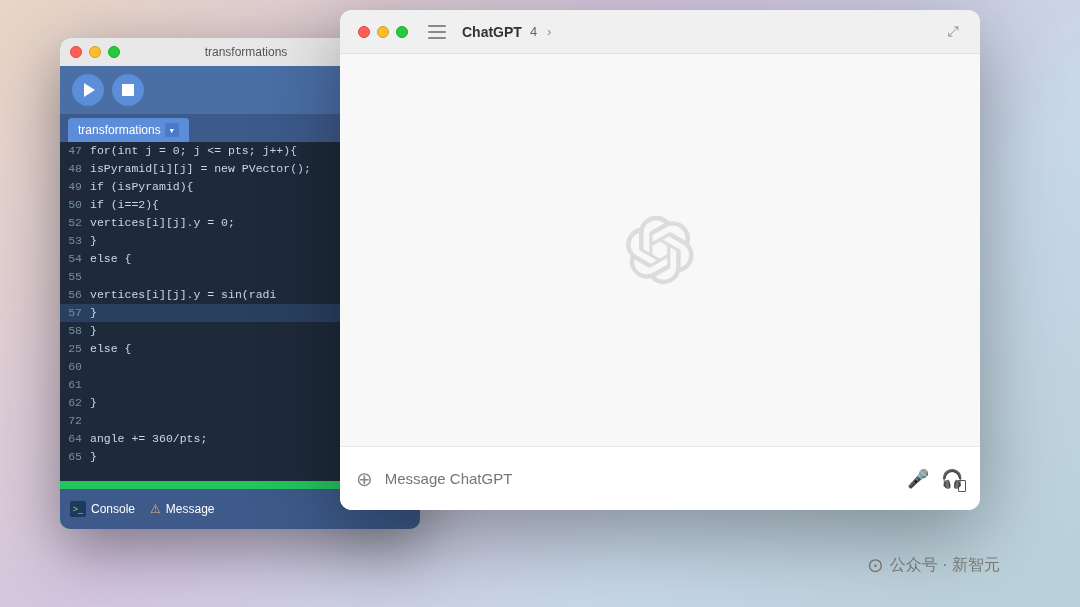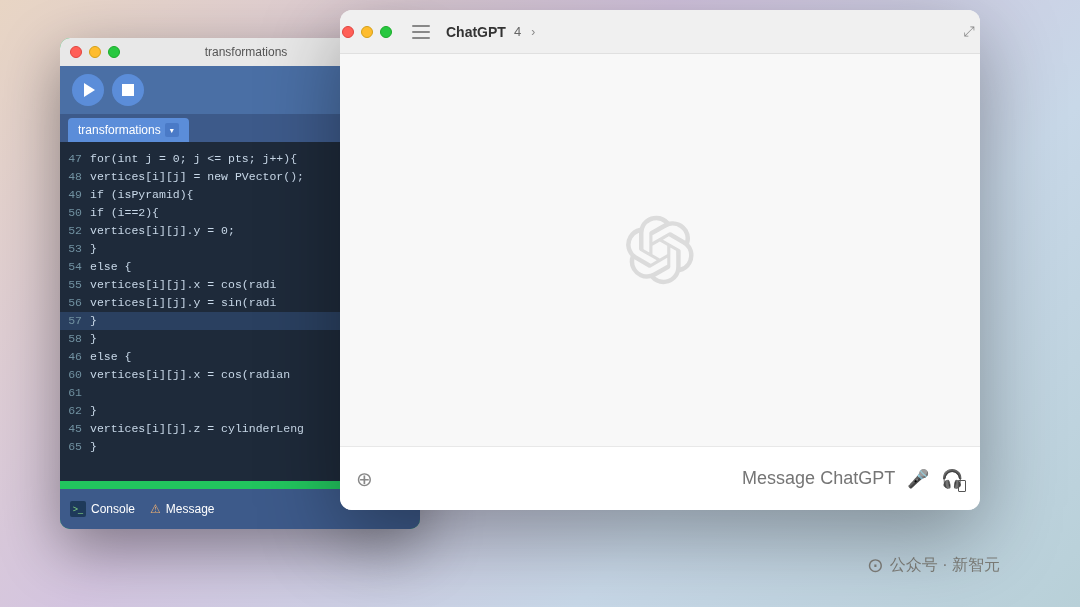--- a/index.html
+++ b/index.html
@@ -233,7 +233,7 @@
       height: 44px;
       display: flex;
       align-items: center;
-      padding: 0 2px;
+      padding: 0 18px;
       gap: 8px;
       border-bottom: 1px solid #e0e0e0;
     }

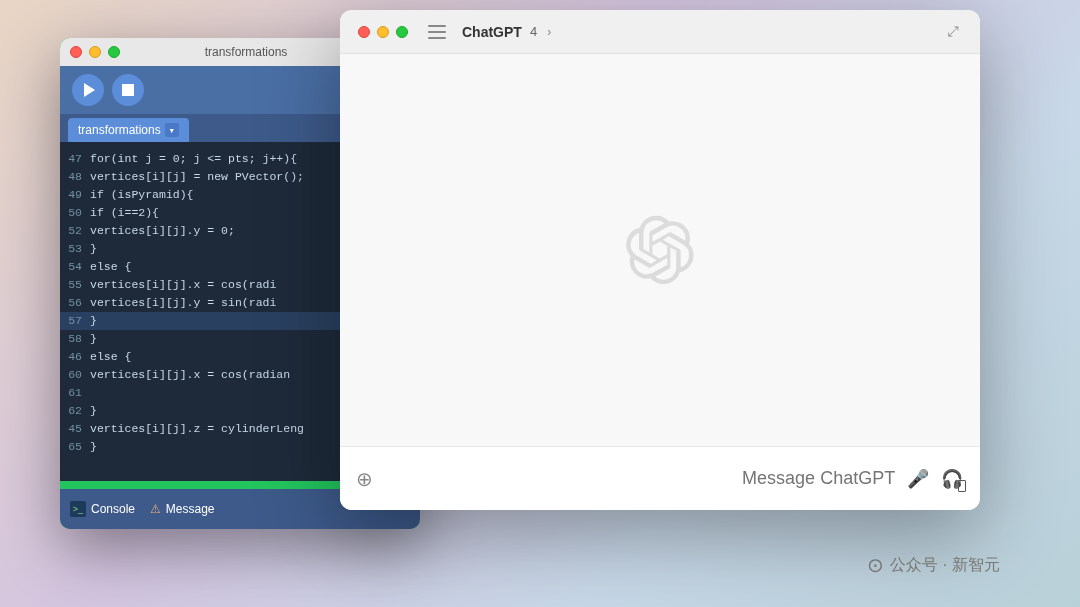--- a/index.html
+++ b/index.html
@@ -137,7 +137,7 @@
     }
 
     .code-content {
-      padding: 8px 0;
+      padding: 0 0;
     }
 
     .code-line {

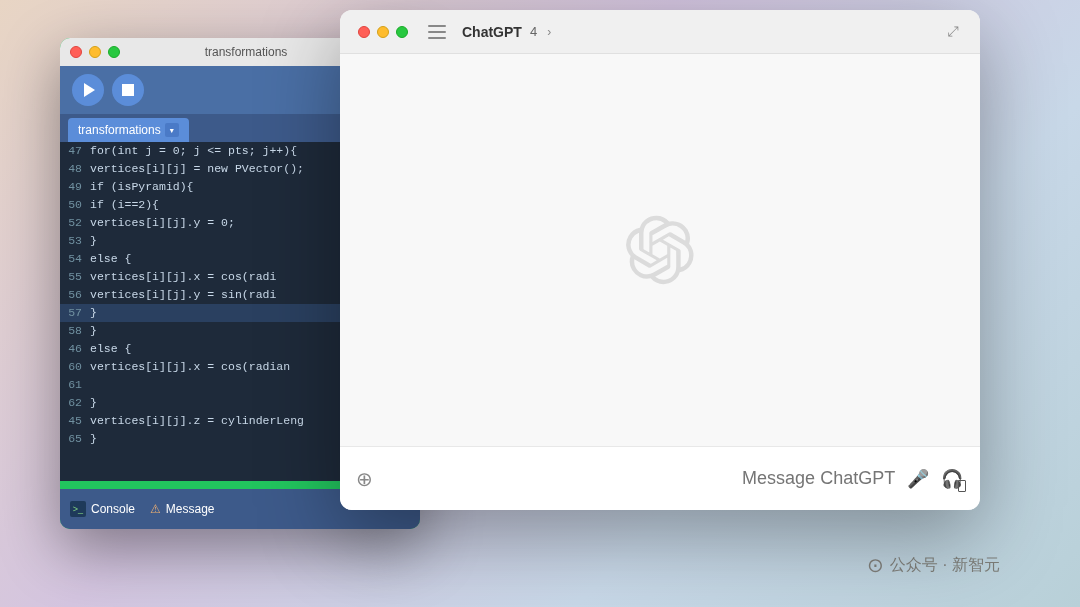--- a/index.html
+++ b/index.html
@@ -403,7 +403,7 @@
         </div>
         <div class="code-line">
           <span class="line-num">48</span>
-          <span class="line-code">    vertices[i][j] = new PVector();</span>
+          <span class="line-code">    isPyramid[i][j] = new PVector();</span>
         </div>
         <div class="code-line">
           <span class="line-num">49</span>

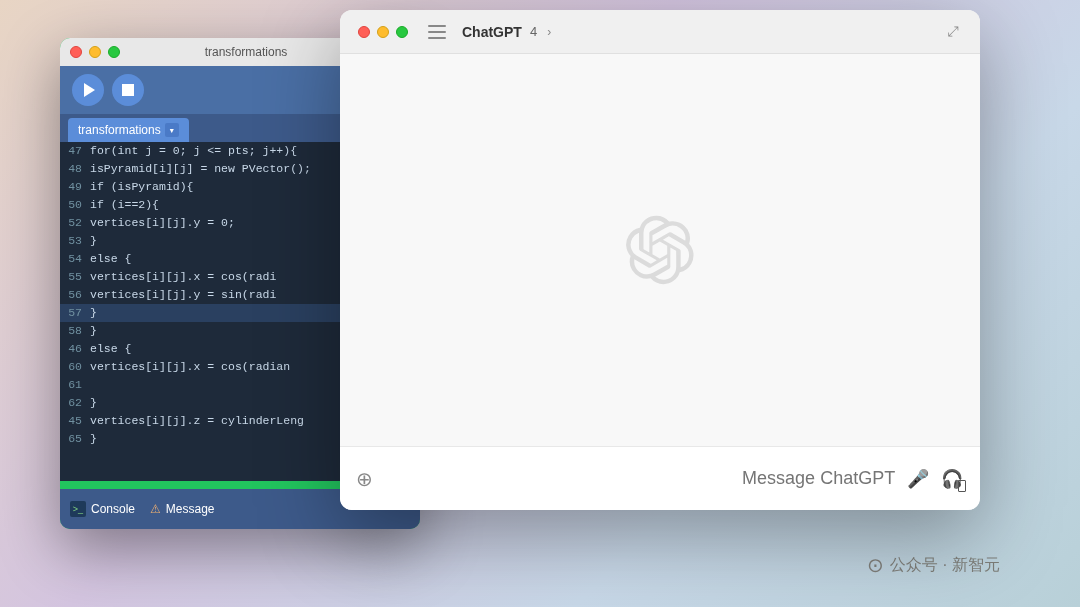--- a/index.html
+++ b/index.html
@@ -427,7 +427,6 @@
         </div>
         <div class="code-line">
           <span class="line-num">55</span>
-          <span class="line-code">        vertices[i][j].x = cos(radi</span>
         </div>
         <div class="code-line">
           <span class="line-num">56</span>

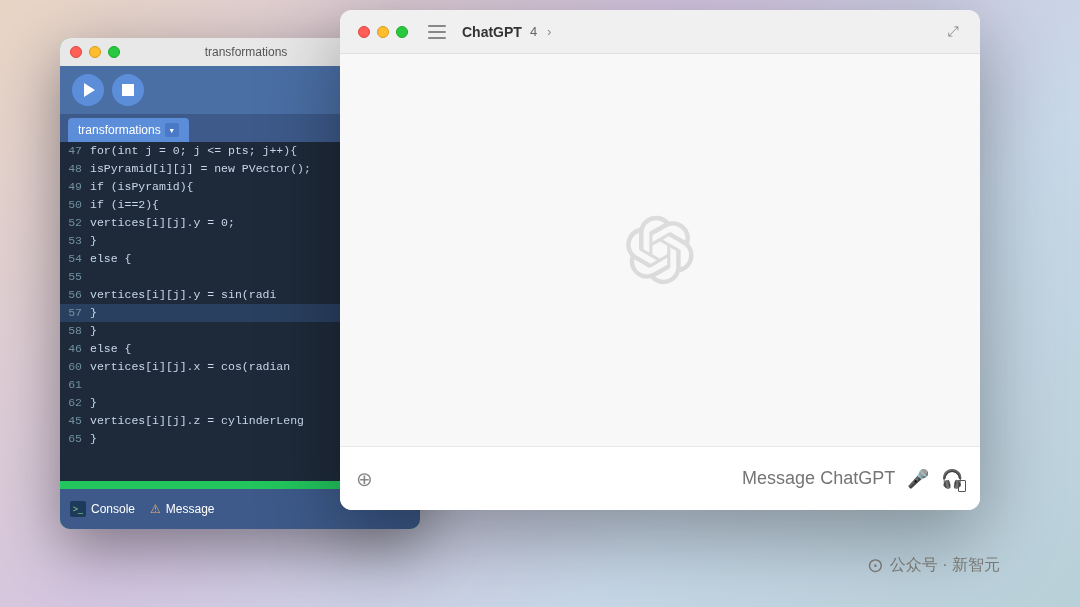--- a/index.html
+++ b/index.html
@@ -441,7 +441,7 @@
           <span class="line-code">    }</span>
         </div>
         <div class="code-line">
-          <span class="line-num">46</span>
+          <span class="line-num">25</span>
           <span class="line-code">    else {</span>
         </div>
         <div class="code-line">

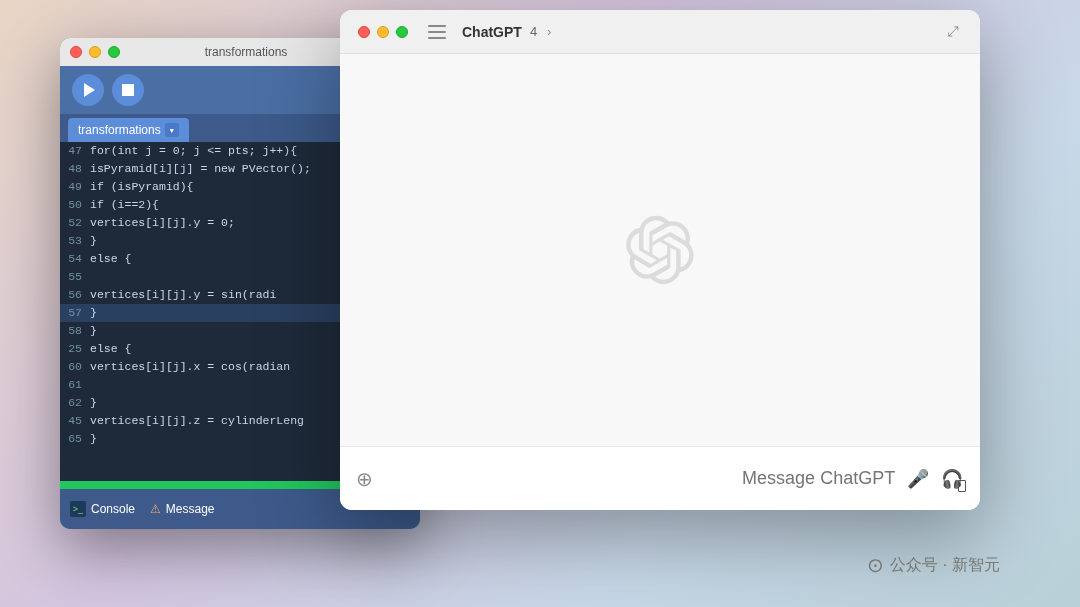--- a/index.html
+++ b/index.html
@@ -446,7 +446,6 @@
         </div>
         <div class="code-line">
           <span class="line-num">60</span>
-          <span class="line-code">      vertices[i][j].x = cos(radian</span>
         </div>
         <div class="code-line">
           <span class="line-num">61</span>

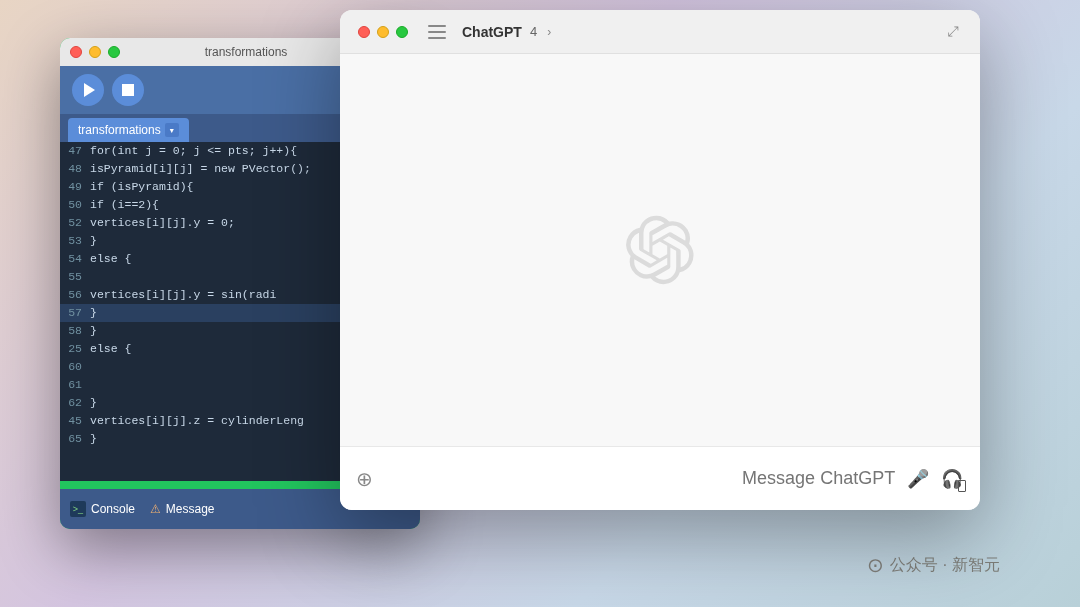--- a/index.html
+++ b/index.html
@@ -455,7 +455,7 @@
           <span class="line-code">    }</span>
         </div>
         <div class="code-line">
-          <span class="line-num">45</span>
+          <span class="line-num">72</span>
           <span class="line-code">    vertices[i][j].z = cylinderLeng</span>
         </div>
         <div class="code-line">

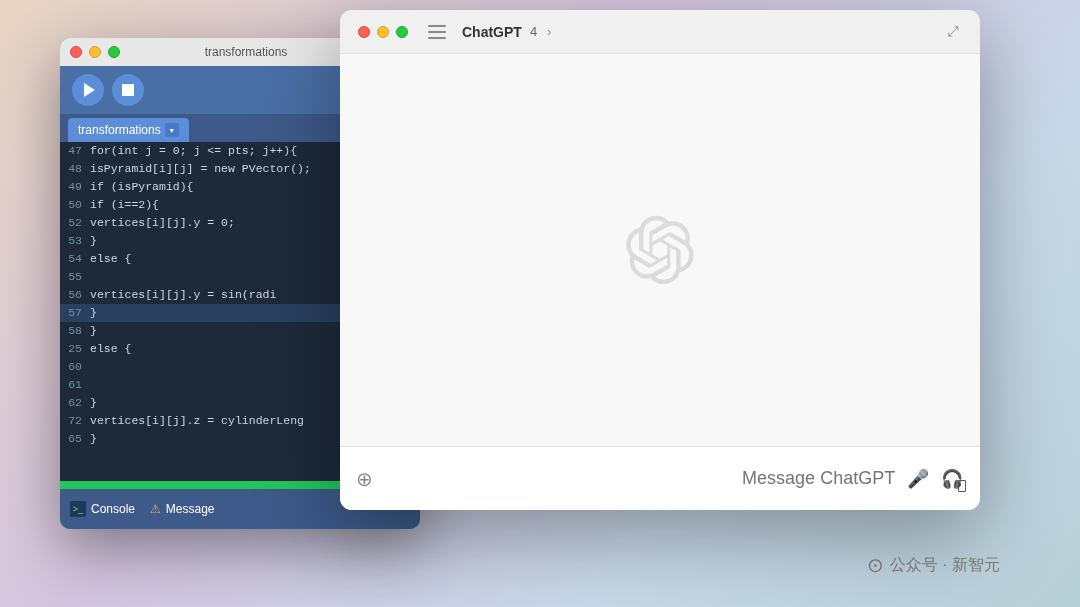--- a/index.html
+++ b/index.html
@@ -456,7 +456,6 @@
         </div>
         <div class="code-line">
           <span class="line-num">72</span>
-          <span class="line-code">    vertices[i][j].z = cylinderLeng</span>
         </div>
         <div class="code-line">
           <span class="line-num">65</span>

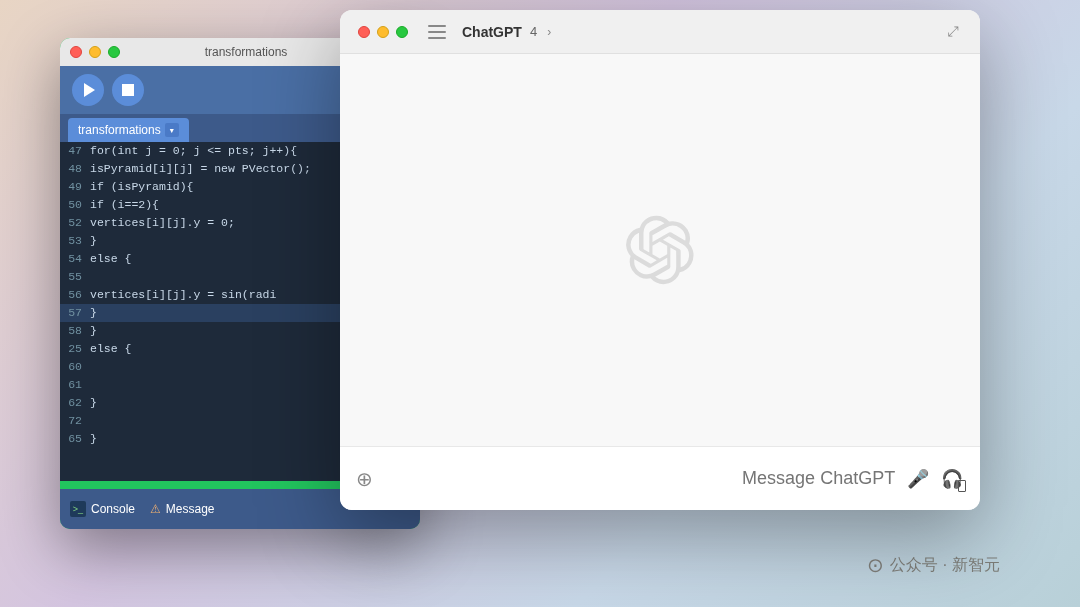--- a/index.html
+++ b/index.html
@@ -458,6 +458,10 @@
           <span class="line-num">72</span>
         </div>
         <div class="code-line">
+          <span class="line-num">64</span>
+          <span class="line-code">    angle += 360/pts;</span>
+        </div>
+        <div class="code-line">
           <span class="line-num">65</span>
           <span class="line-code">  }</span>
         </div>

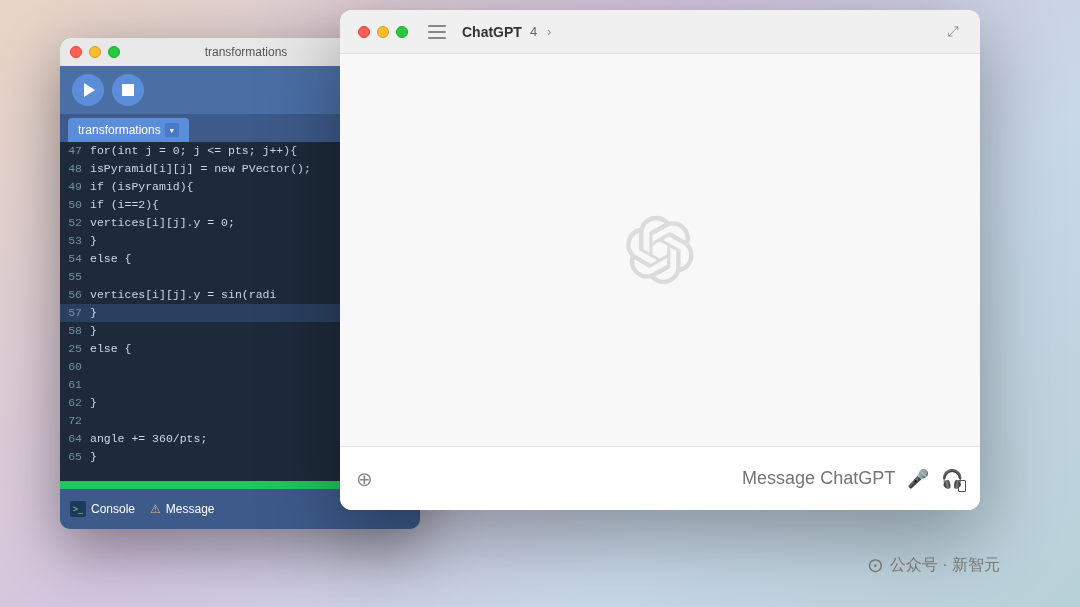--- a/index.html
+++ b/index.html
@@ -324,11 +324,10 @@
       flex: 1;
       border: none;
       outline: none;
-      font-size: 18px;
+      font-size: 15px;
       color: #bbb;
       background: transparent;
       cursor: text;
-      text-align: right;
     }
 
     .input-mic {

